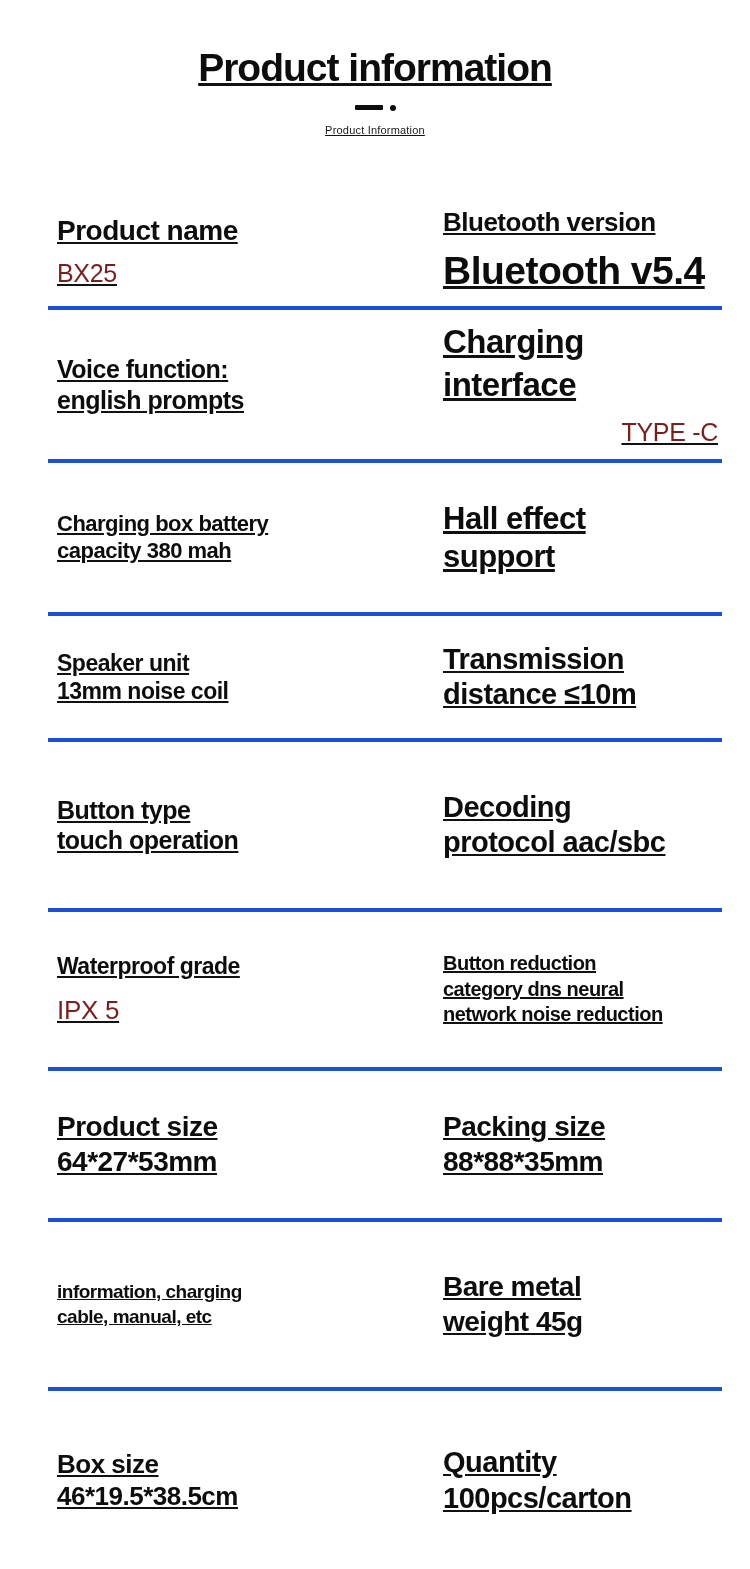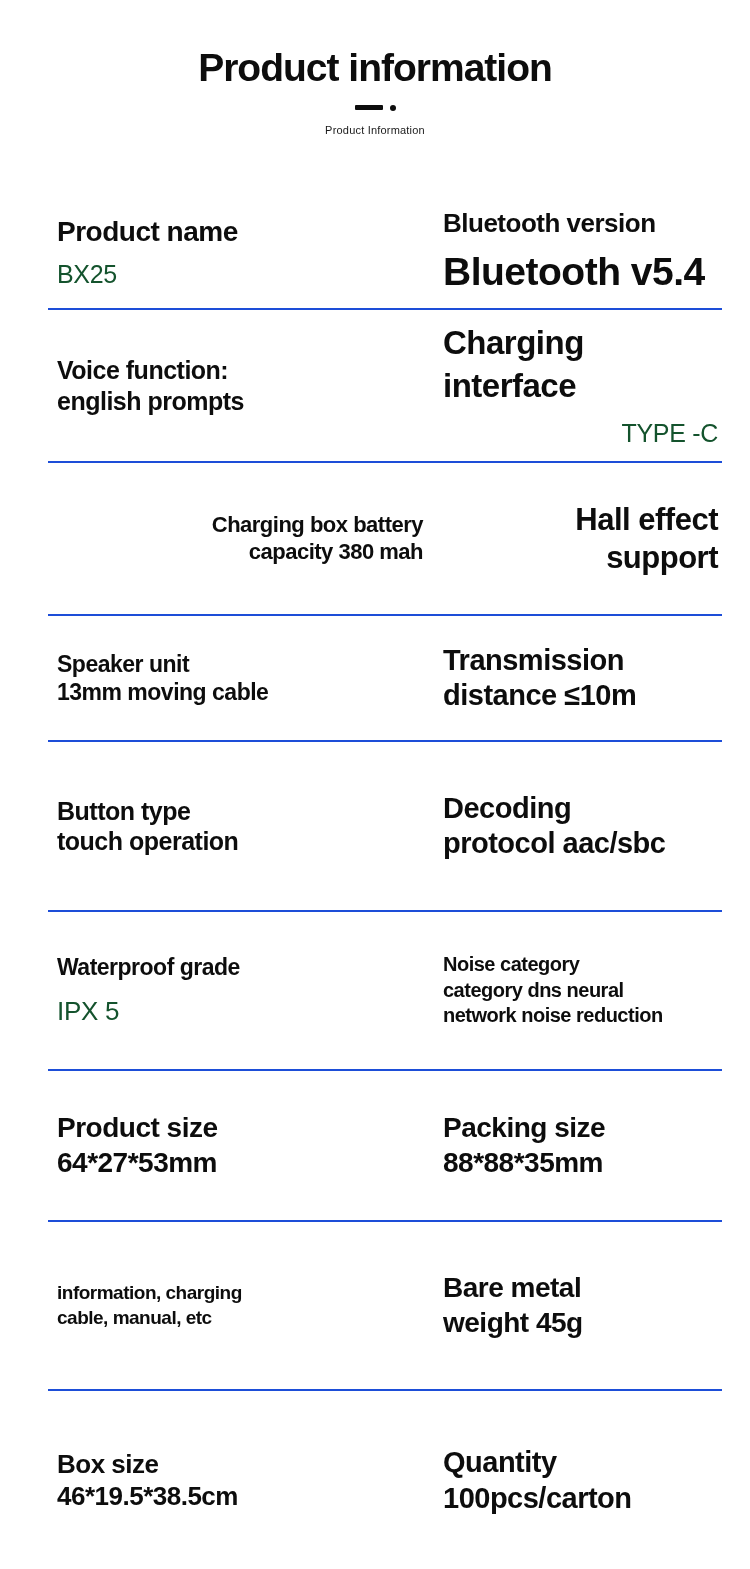--- a/index.html
+++ b/index.html
@@ -13,6 +13,7 @@
     margin: 0 auto;
     background: #ffffff;
     overflow: hidden;
+    text-decoration: underline;
   }
 
   

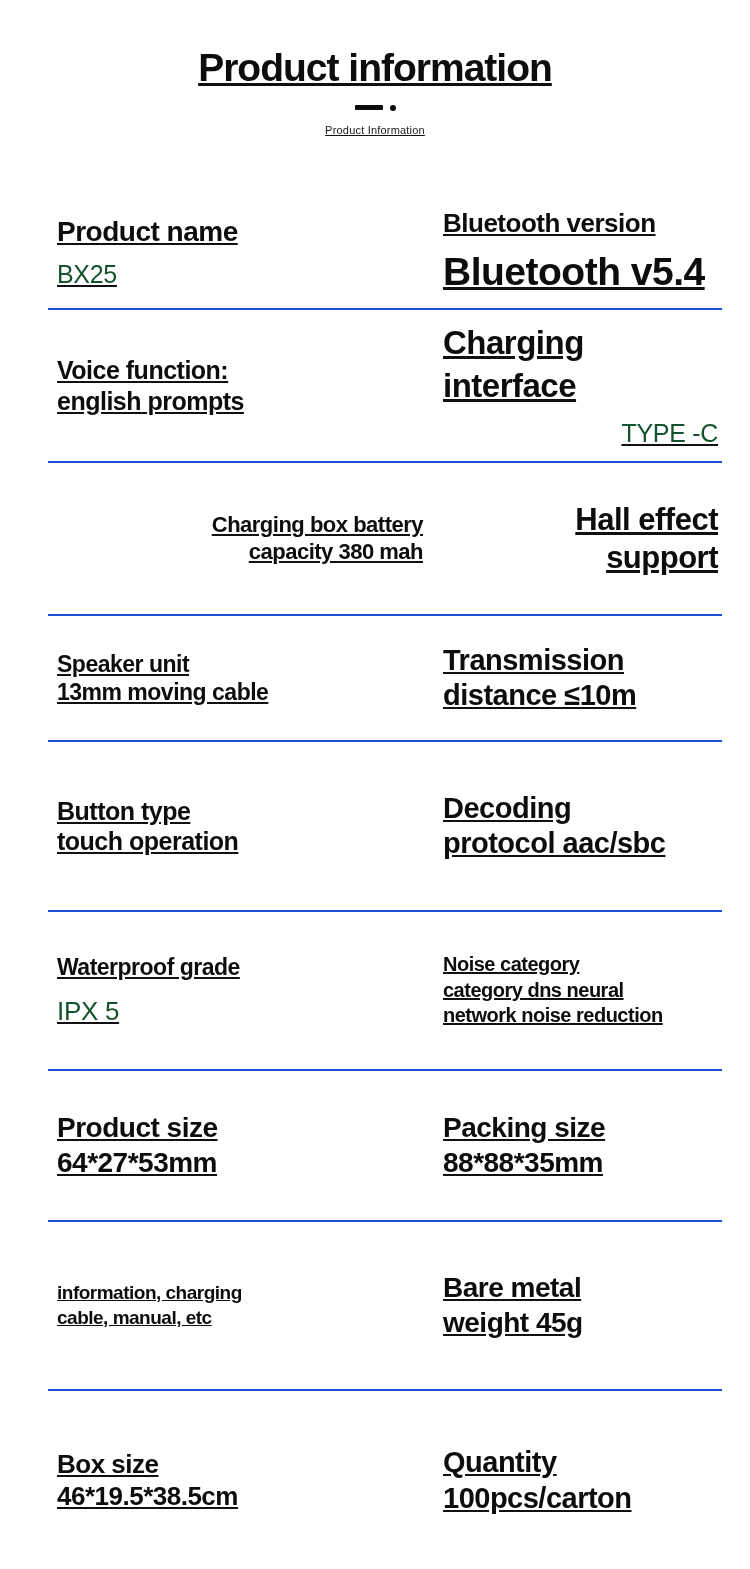--- a/index.html
+++ b/index.html
@@ -60,7 +60,7 @@
     display: grid;
     grid-template-columns: 395px 1fr;
     align-items: center;
-    border-bottom: 2px solid #1d4ed8;
+    border-bottom: 4px solid #1d4ed8;
   }
   .row:last-child { border-bottom: none; }
   .cell.left { padding-left: 9px; padding-right: 20px; }

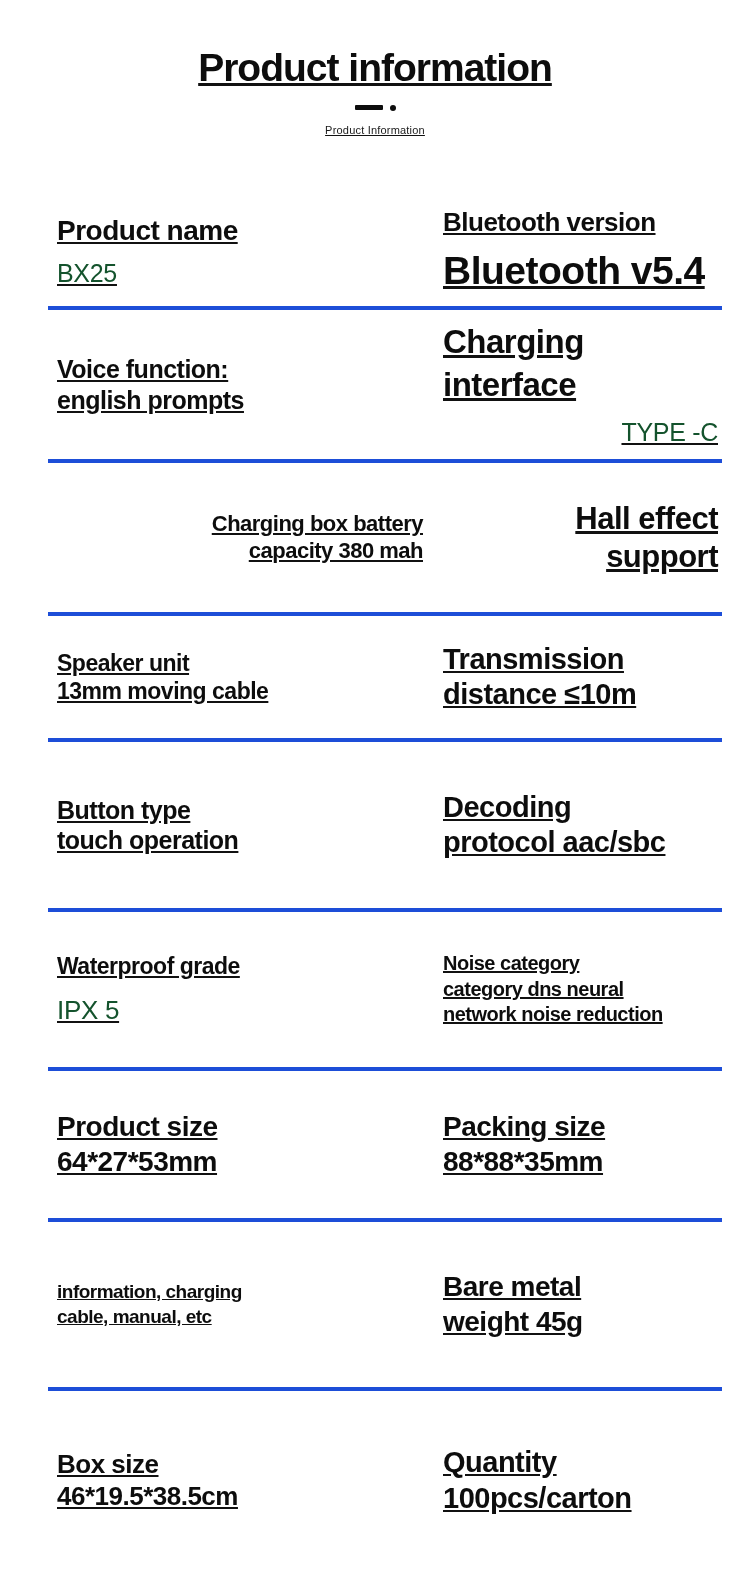--- a/index.html
+++ b/index.html
@@ -78,7 +78,7 @@
 
   .ln { line-height: 1.28; color: #0d0d0d; }
   .bold  { font-weight: 700; letter-spacing: -0.5px; }
-  .light { font-weight: 400; letter-spacing: -0.3px; color: #14532d; }
+  .light { font-weight: 400; letter-spacing: -0.3px; color: #7f1d1d; }
 
   .s19 { font-size: 19px; }
   .s20 { font-size: 20px; }

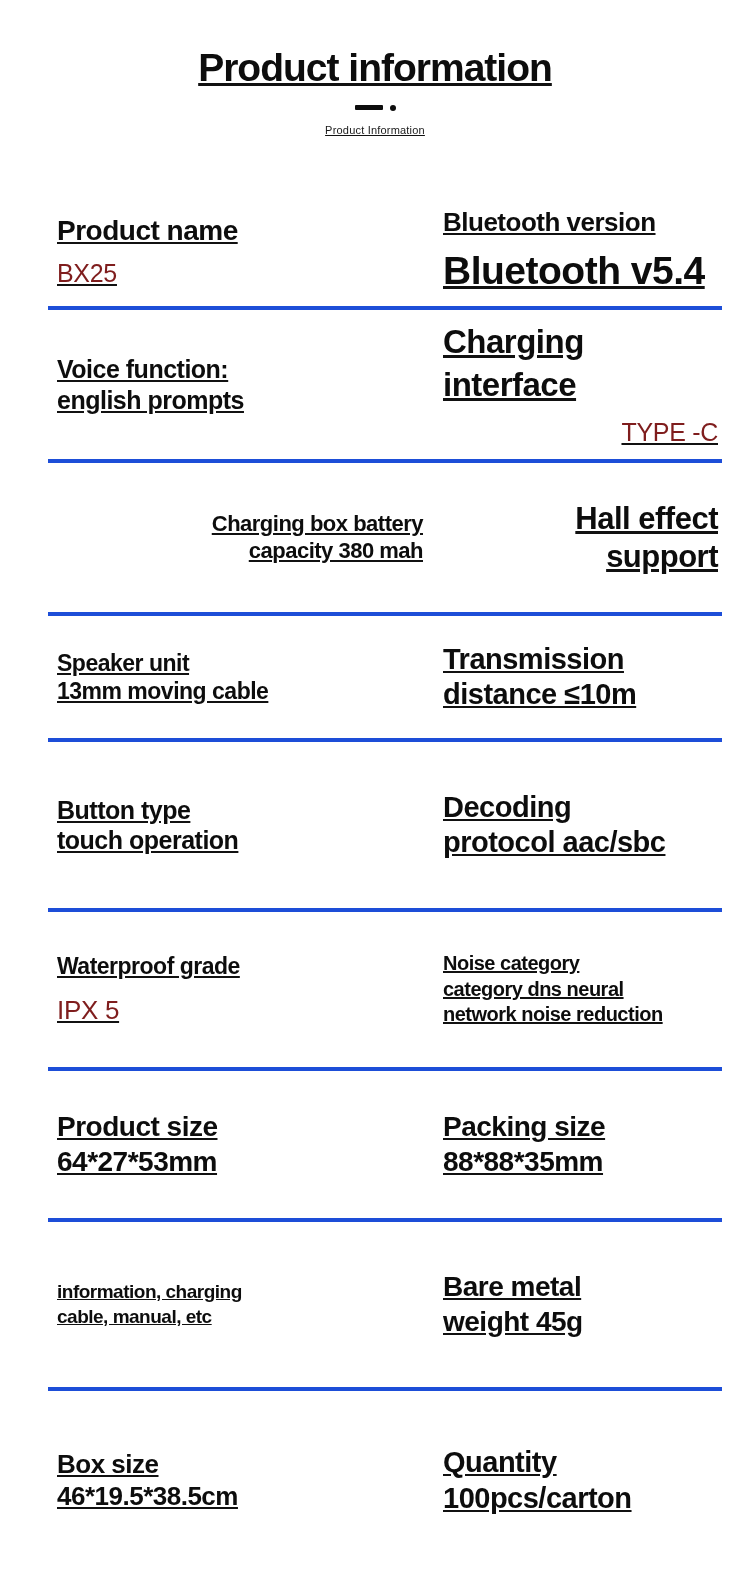--- a/index.html
+++ b/index.html
@@ -68,7 +68,7 @@
 
   .r1 { height: 114px; }
   .r2 { height: 153px; }
-  .r3 { height: 153px; text-align: right; }
+  .r3 { height: 153px; }
   .r4 { height: 126px; }
   .r5 { height: 170px; }
   .r6 { height: 159px; }

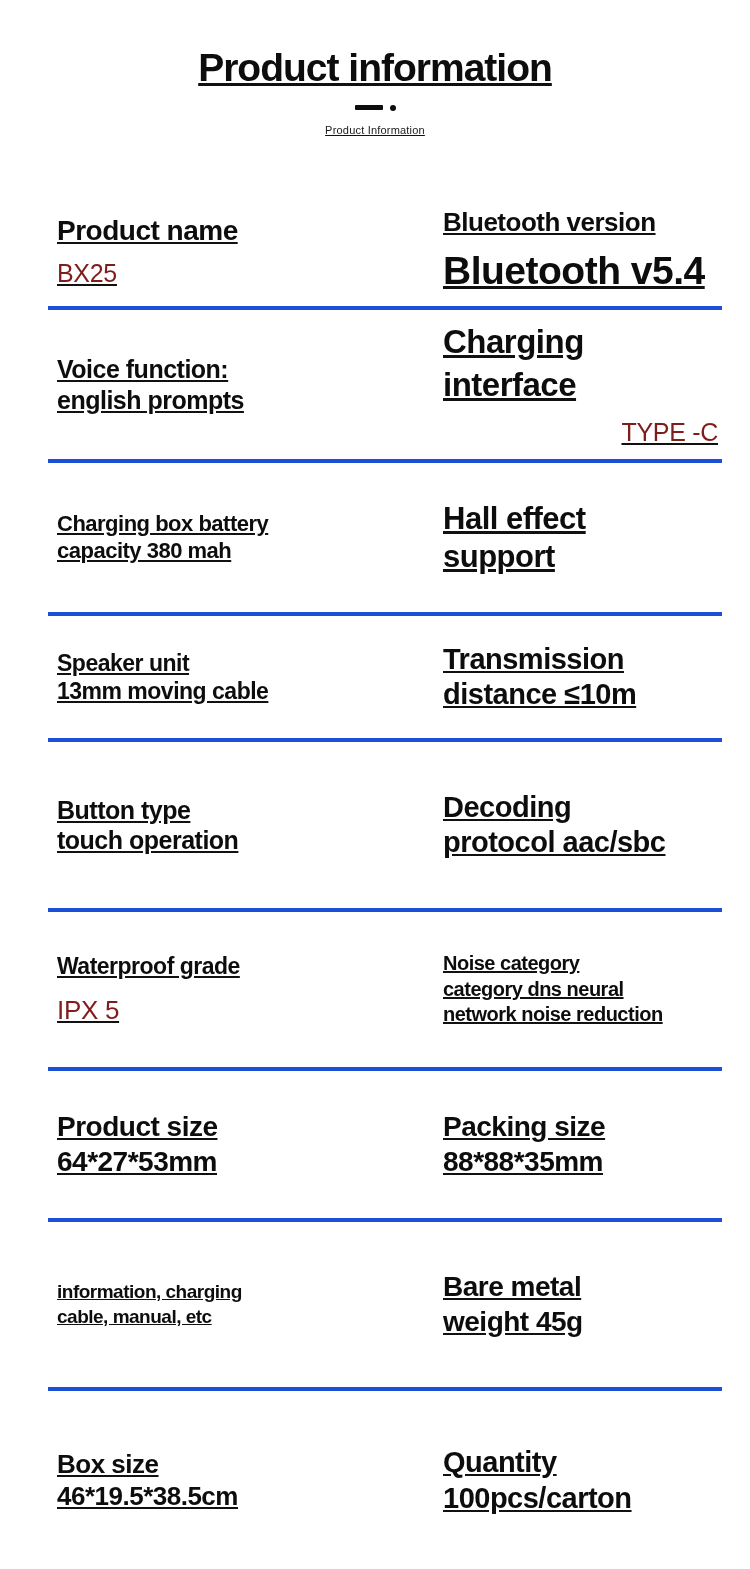--- a/index.html
+++ b/index.html
@@ -150,7 +150,7 @@
     <section class="row r4">
       <div class="cell left">
         <div class="ln bold s23 tight">Speaker unit</div>
-        <div class="ln bold s23 tight">13mm moving cable</div>
+        <div class="ln bold s23 tight">13mm noise coil</div>
       </div>
       <div class="cell right">
         <div class="ln bold s29 tight">Transmission</div>

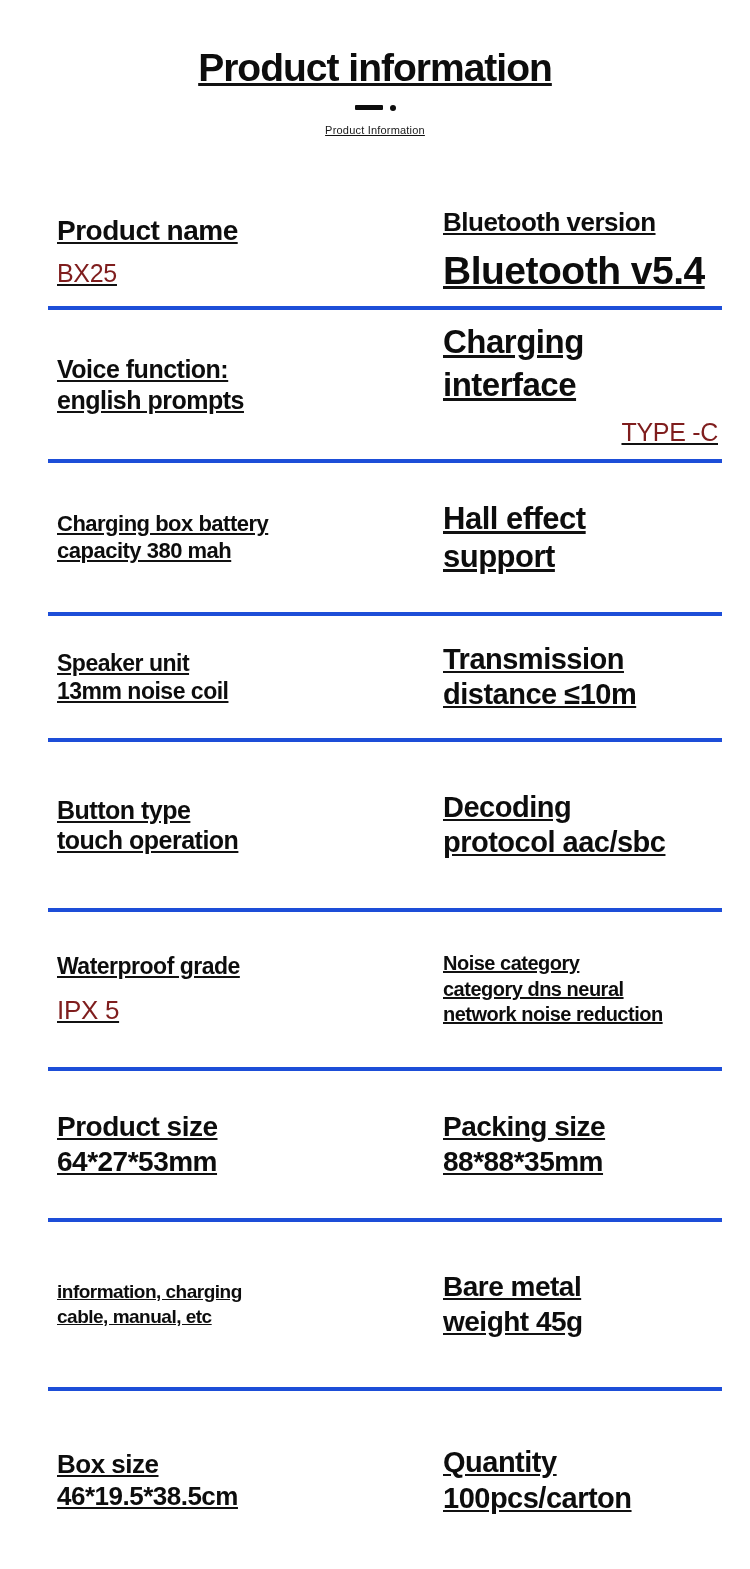--- a/index.html
+++ b/index.html
@@ -175,7 +175,7 @@
         <div class="ln light s26 gap12">IPX 5</div>
       </div>
       <div class="cell right">
-        <div class="ln bold s20">Noise category</div>
+        <div class="ln bold s20">Button reduction</div>
         <div class="ln bold s20">category dns neural</div>
         <div class="ln bold s20">network noise reduction</div>
       </div>

